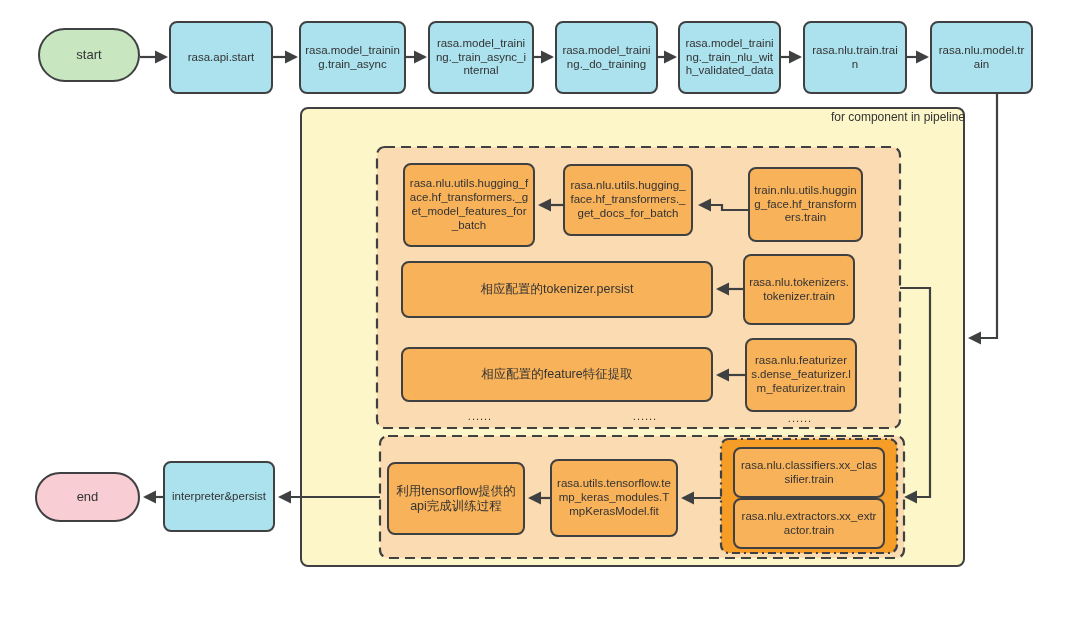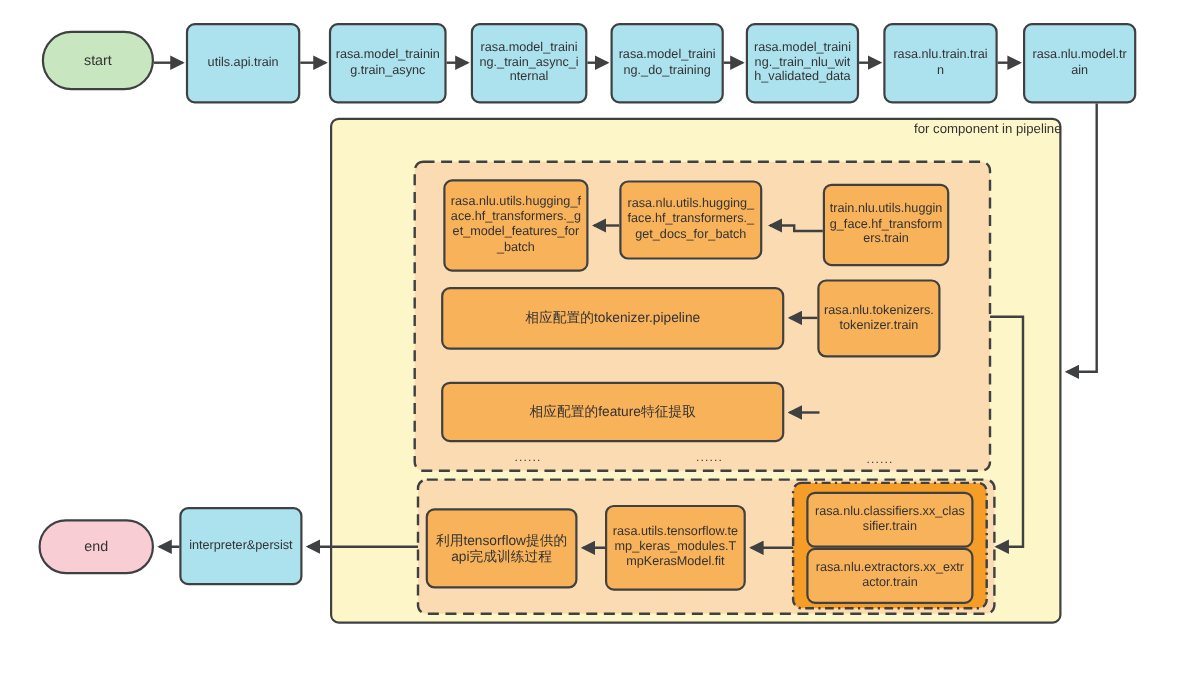--- a/index.html
+++ b/index.html
@@ -47,7 +47,7 @@
   <div class="container group-box" style="left:721px;top:439px;width:176px;height:114px"></div>
 
   <div class="node pill green" style="left:38px;top:28px;width:102px;height:54px">start</div>
-  <div class="node cyan" style="left:169px;top:21px;width:104px;height:73px">utils.api.train</div>
+  <div class="node cyan" style="left:169px;top:21px;width:104px;height:73px">rasa.api.start</div>
   <div class="node cyan" style="left:299px;top:21px;width:107px;height:73px">rasa.model_training.train_async</div>
   <div class="node cyan" style="left:428px;top:21px;width:106px;height:73px">rasa.model_training._train_async_internal</div>
   <div class="node cyan" style="left:555px;top:21px;width:103px;height:73px">rasa.model_training._do_training</div>

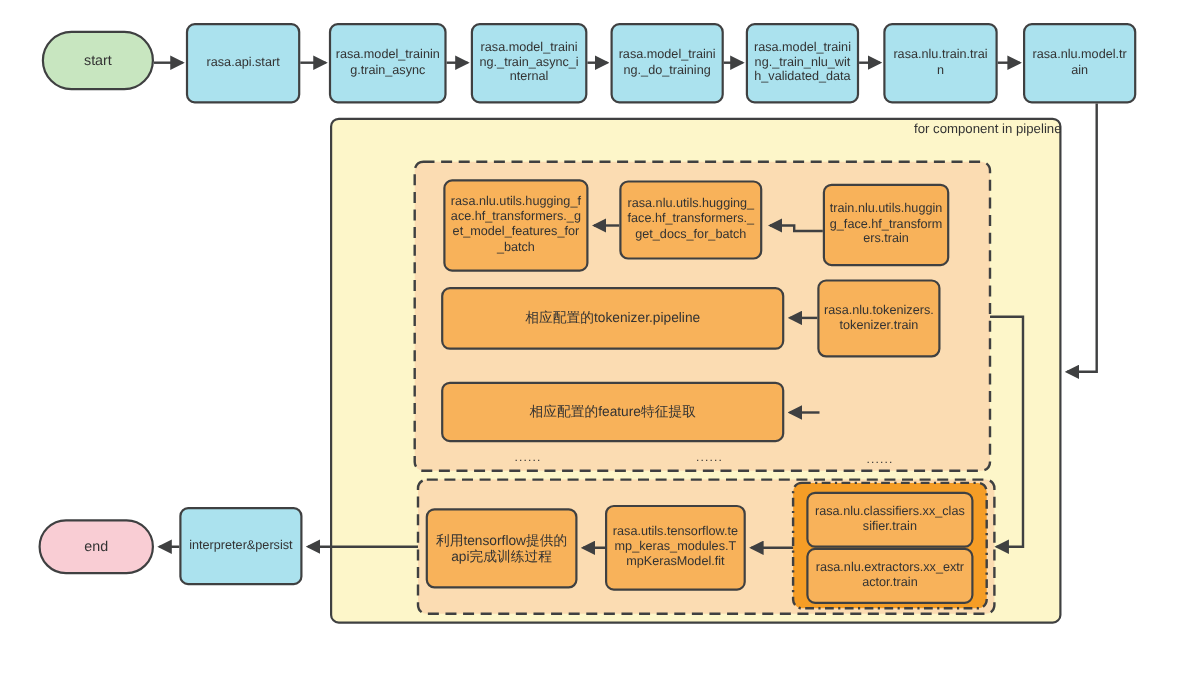--- a/index.html
+++ b/index.html
@@ -58,7 +58,7 @@
   <div class="node" style="left:403px;top:163px;width:132px;height:84px">rasa.nlu.utils.hugging_face.hf_transformers._get_model_features_for_batch</div>
   <div class="node" style="left:563px;top:164px;width:130px;height:72px">rasa.nlu.utils.hugging_face.hf_transformers._get_docs_for_batch</div>
   <div class="node" style="left:748px;top:167px;width:115px;height:75px">train.nlu.utils.hugging_face.hf_transformers.train</div>
-  <div class="node cn" style="left:401px;top:261px;width:312px;height:57px">相应配置的tokenizer.pipeline</div>
+  <div class="node cn" style="left:401px;top:261px;width:312px;height:57px">相应配置的tokenizer.persist</div>
   <div class="node" style="left:743px;top:254px;width:112px;height:71px">rasa.nlu.tokenizers.tokenizer.train</div>
   <div class="node cn" style="left:401px;top:347px;width:312px;height:55px">相应配置的feature特征提取</div>
 

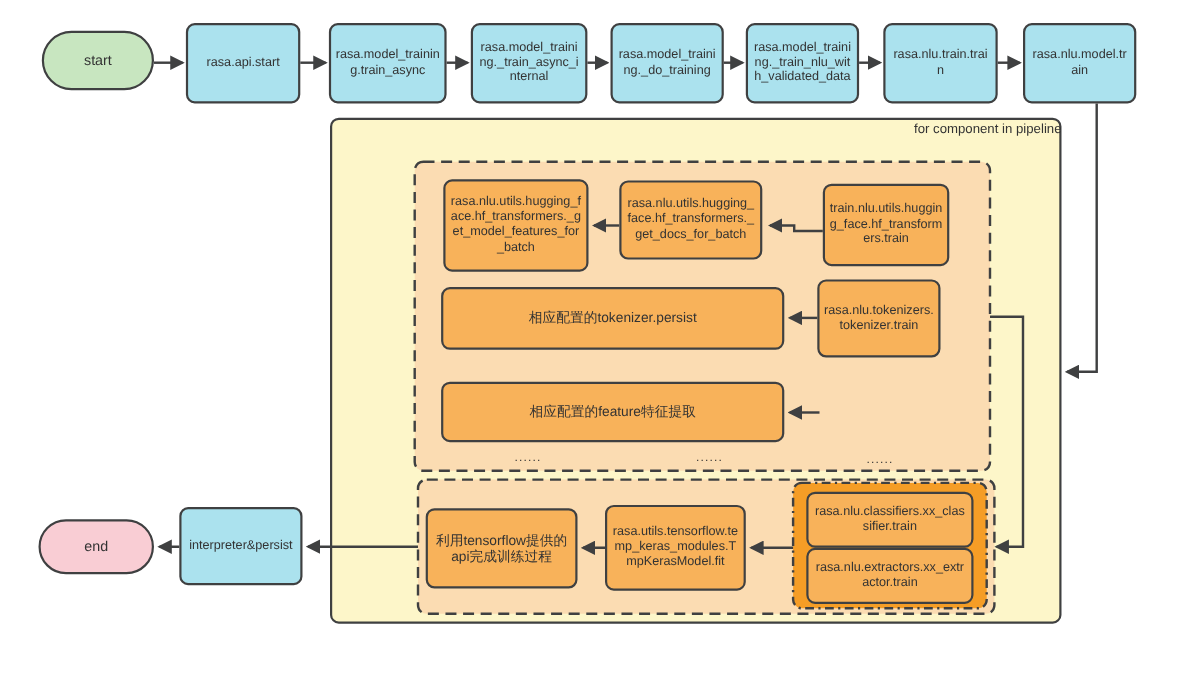--- a/index.html
+++ b/index.html
@@ -61,6 +61,7 @@
   <div class="node cn" style="left:401px;top:261px;width:312px;height:57px">相应配置的tokenizer.persist</div>
   <div class="node" style="left:743px;top:254px;width:112px;height:71px">rasa.nlu.tokenizers.tokenizer.train</div>
   <div class="node cn" style="left:401px;top:347px;width:312px;height:55px">相应配置的feature特征提取</div>
+  <div class="node" style="left:745px;top:338px;width:112px;height:74px">rasa.nlu.featurizers.dense_featurizer.lm_featurizer.train</div>
 
   <span class="dots" style="left:455px;top:410px;width:50px">......</span>
   <span class="dots" style="left:620px;top:410px;width:50px">......</span>

